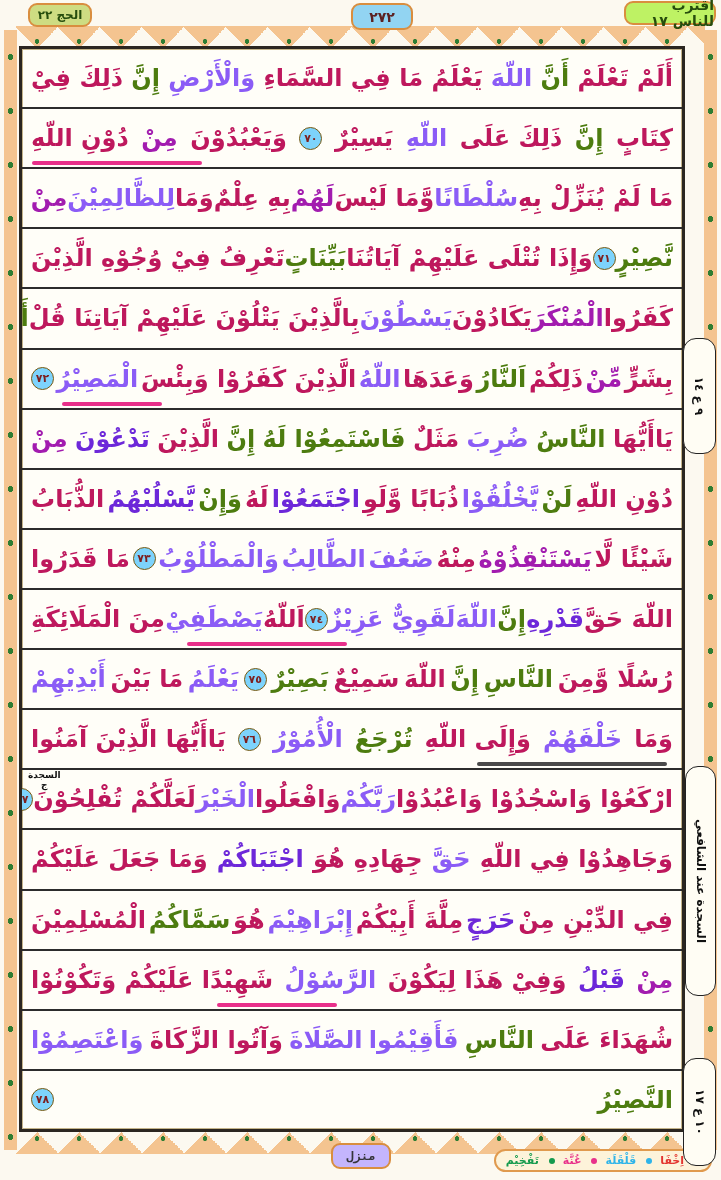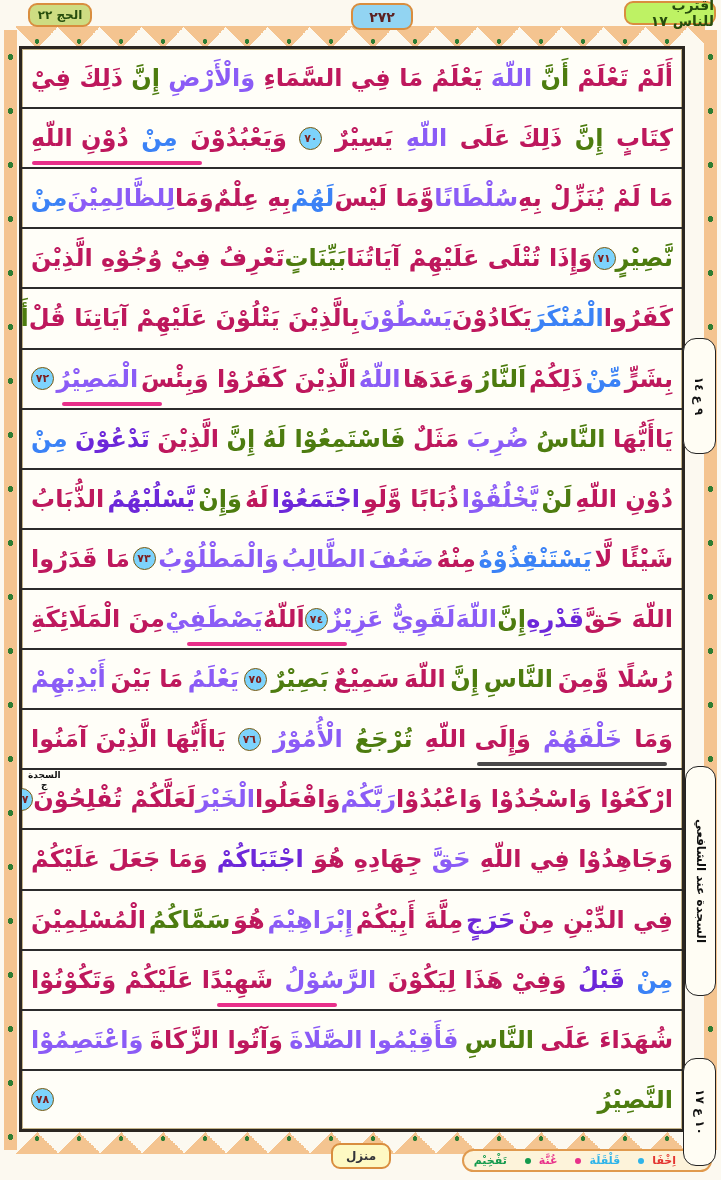--- a/index.html
+++ b/index.html
@@ -54,7 +54,7 @@
   }
   .line:last-child{border-bottom:none;}
   .seg{white-space:nowrap;}
-  .c-k{color:#be185d}.c-p{color:#4d7c0f}.c-g{color:#8b5cf6}.c-r{color:#3b82f6}.c-b{color:#6d28d9}
+  .c-k{color:#be185d}.c-p{color:#4d7c0f}.c-g{color:#8b5cf6}.c-r{color:#a21caf}.c-b{color:#6d28d9}
   .ayah{
     flex:0 0 auto;width:21px;height:21px;border-radius:50%;
     background:#7dd3fc;border:1.5px solid #7a5a10;color:#7c1f1f;

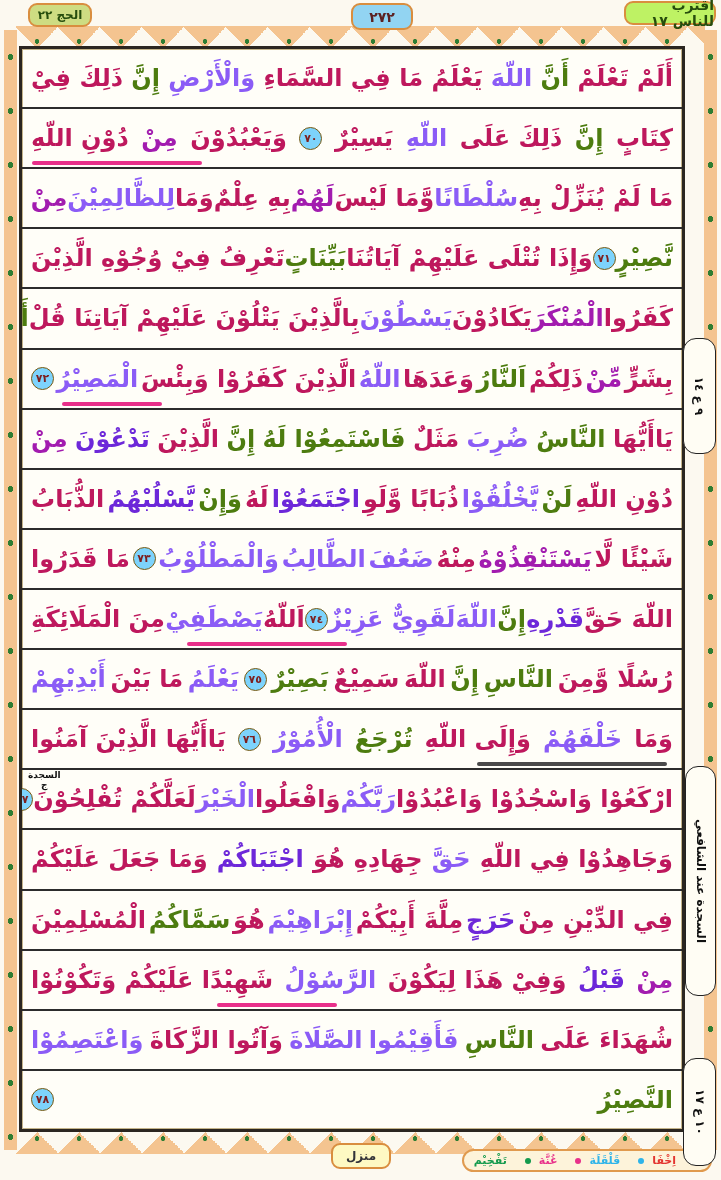--- a/index.html
+++ b/index.html
@@ -39,7 +39,7 @@
   .tag-surah{left:28px;top:3px;width:60px;height:20px;background:#cedc82;color:#274d0d;font-size:12px;}
   .tag-page{left:331px;top:3px;width:58px;height:23px;background:#92d4f2;color:#5c2121;font-size:14px;margin-left:20px;}
   .tag-juz{right:5px;top:1px;width:88px;height:20px;background:#bef264;color:#274d0d;font-size:14px;}
-  .tag-manzil{left:331px;bottom:11px;width:56px;height:22px;background:#fef9c3;color:#34343a;font-size:12px;}
+  .tag-manzil{left:331px;bottom:11px;width:56px;height:22px;background:#c4b5fd;color:#34343a;font-size:12px;font-family:Liberation Mono, monospace;}
   
   .text-frame{
     position:absolute;left:19px;top:46px;width:666px;height:1086px;

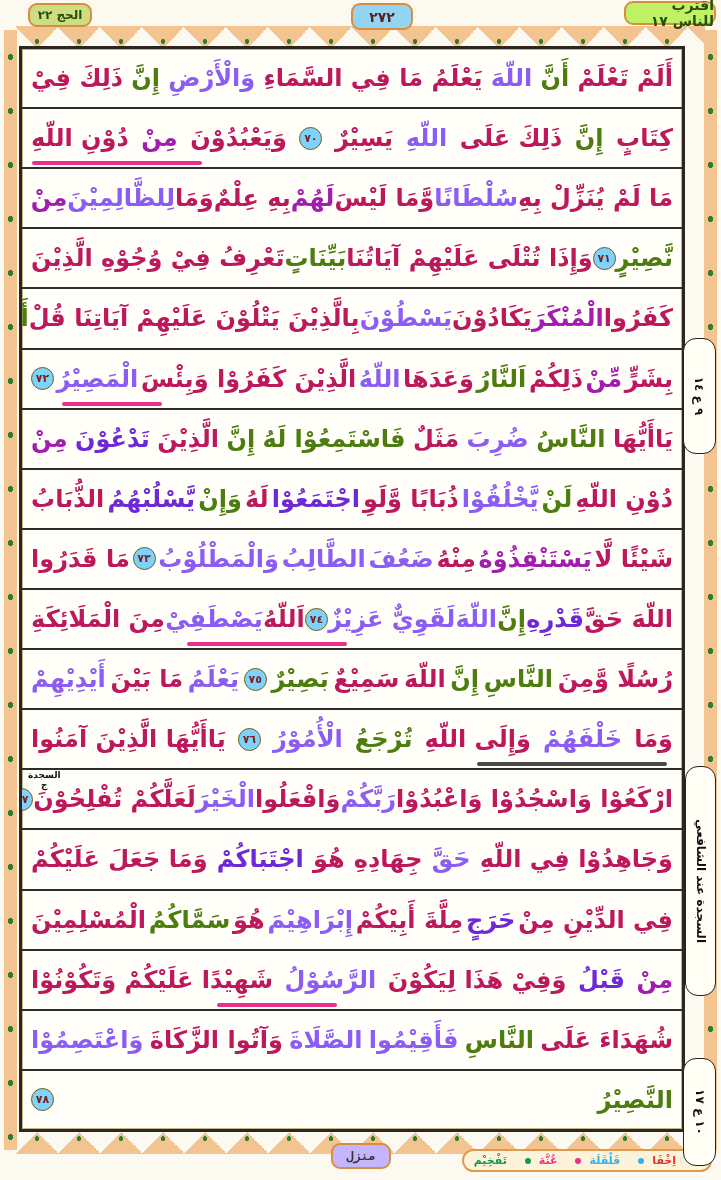--- a/index.html
+++ b/index.html
@@ -84,7 +84,7 @@
     background:#fdf3da;border:2px solid #e09a4e;border-radius:13px;
     padding:0 10px;font-size:11px;font-weight:bold;box-sizing:border-box;
   }
-  .legend-item{display:flex;align-items:center;gap:18px;direction:rtl;}
+  .legend-item{display:flex;align-items:center;gap:10px;direction:rtl;}
   .legend-dot{width:6px;height:6px;border-radius:50%;display:inline-block;}
 </style>
 </head>

